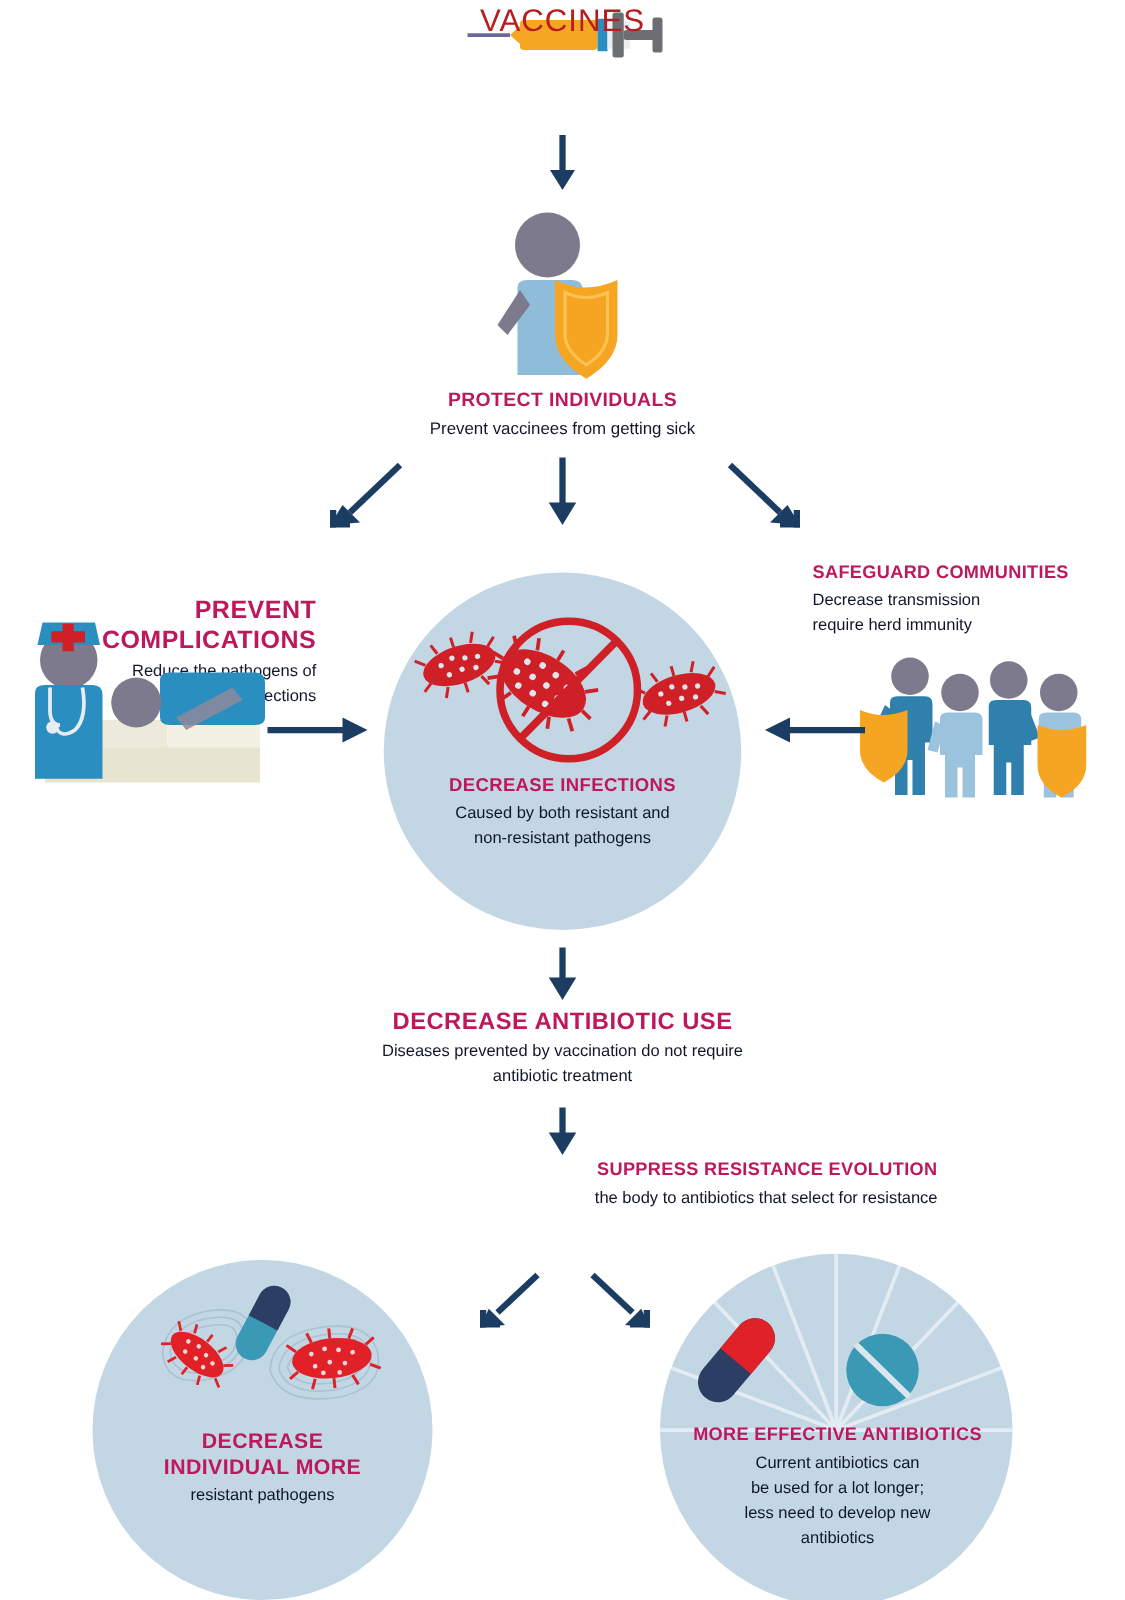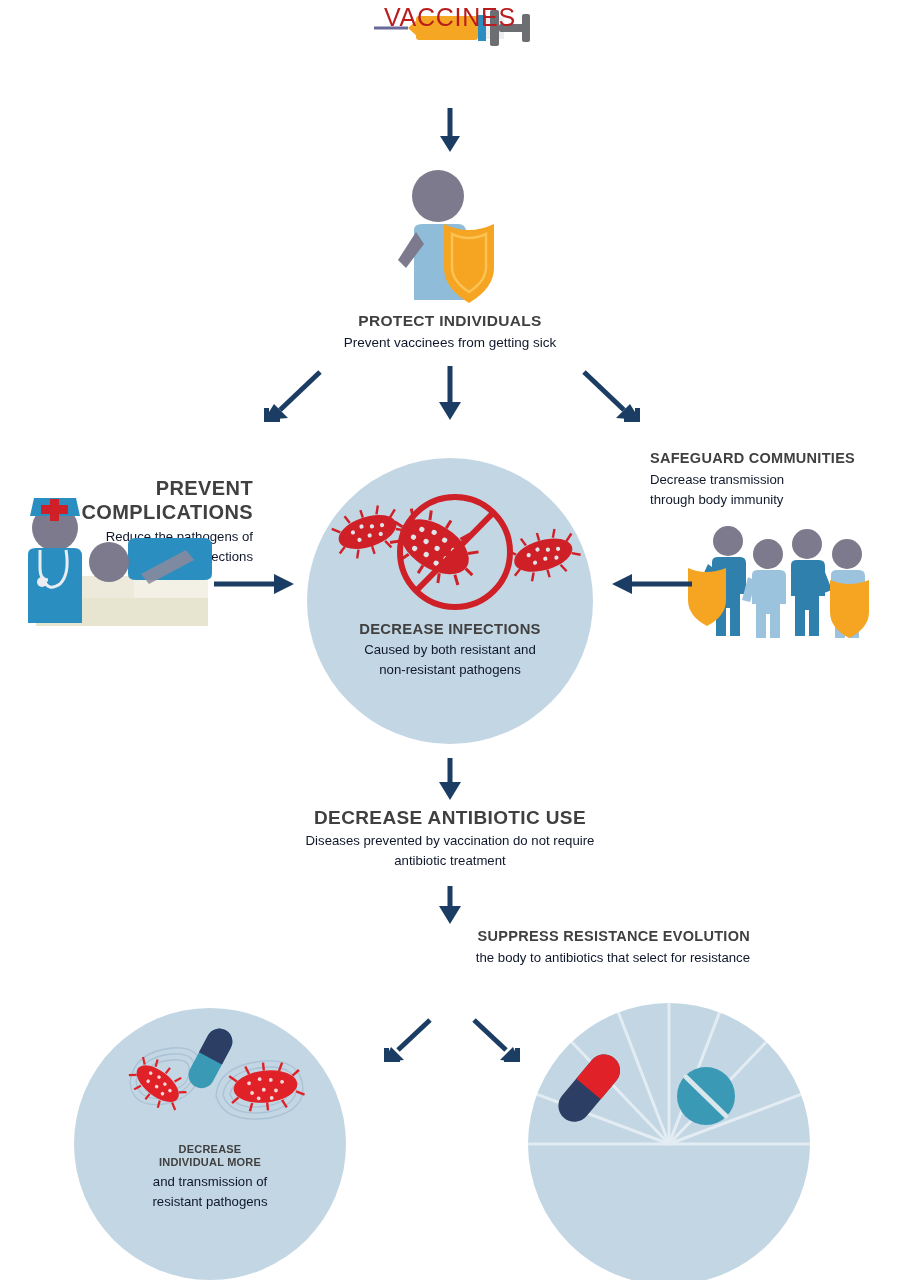--- a/index.html
+++ b/index.html
@@ -26,7 +26,7 @@
   .heading {
     font-weight: bold;
     letter-spacing: 0.02em;
-    color: #404040;
+    color: #be185d;
     line-height: 1.22;
   }
   .sub {

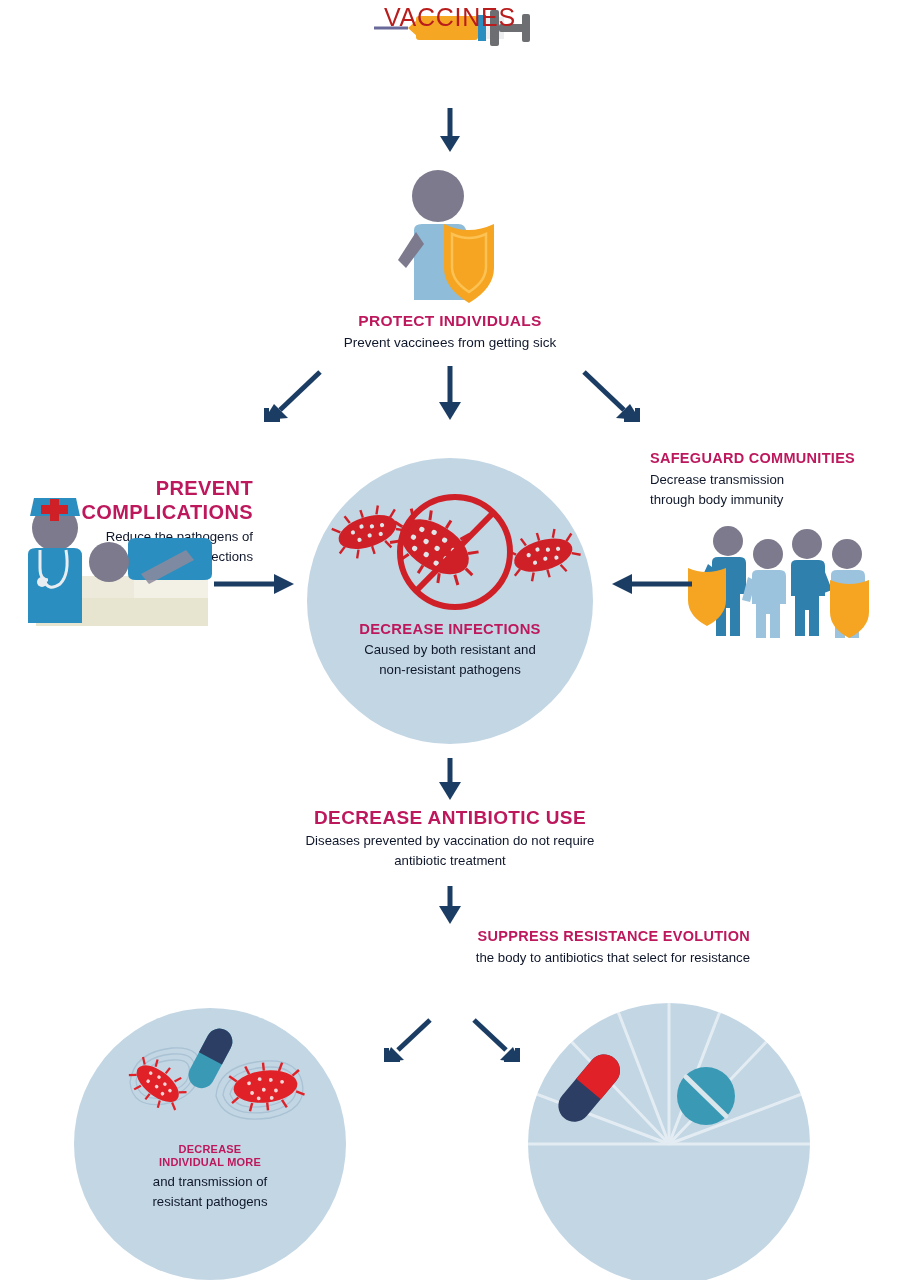--- a/index.html
+++ b/index.html
@@ -216,7 +216,7 @@
   <div class="node" id="safeguard-text">
     <div class="heading">SAFEGUARD COMMUNITIES</div>
     <div class="sub">Decrease transmission</div>
-    <div class="sub">through body immunity</div>
+    <div class="sub">require herd immunity</div>
   </div>
 
   <div class="node" style="left:682px; top:524px;">

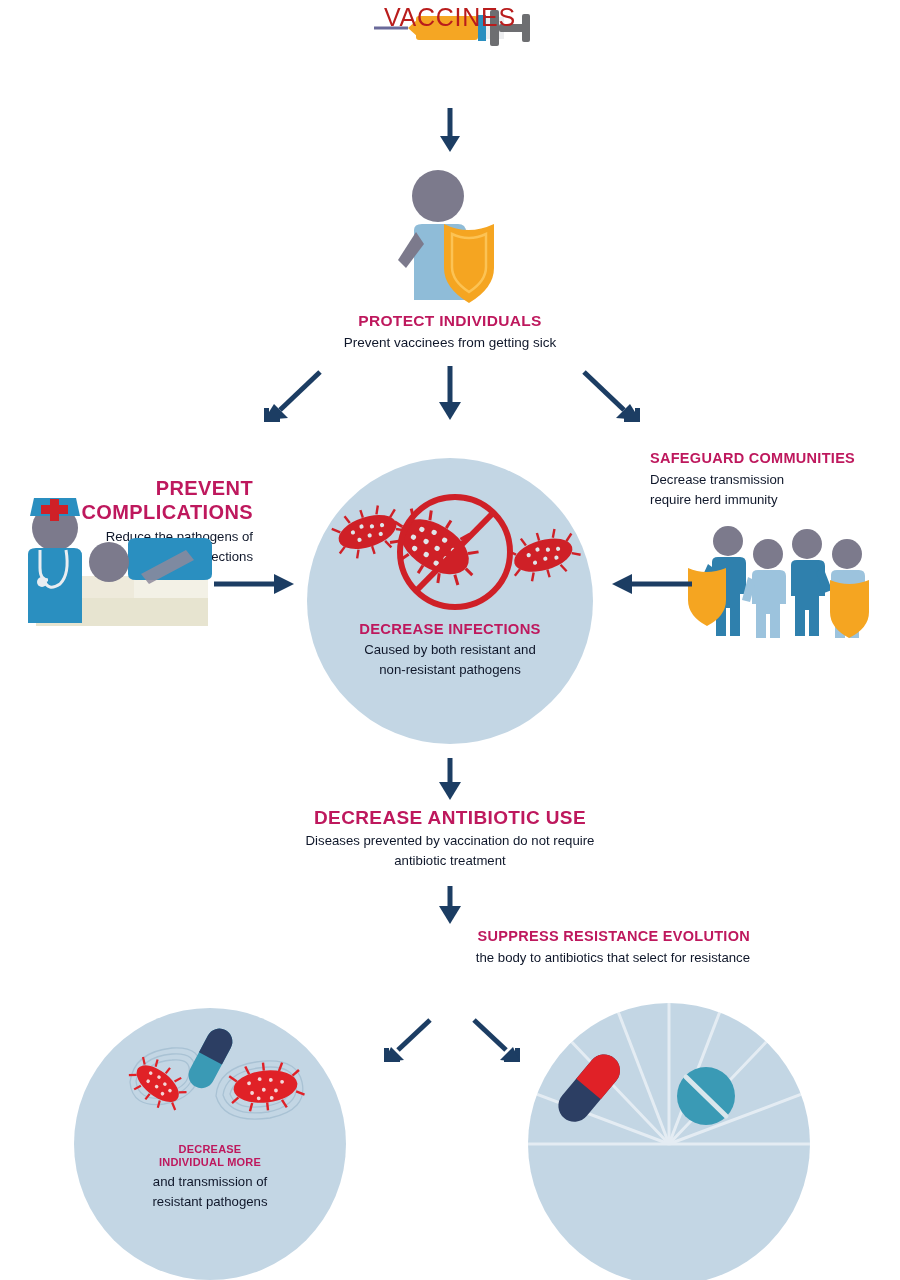--- a/index.html
+++ b/index.html
@@ -92,7 +92,7 @@
     background: #c3d6e4;
   }
   #left-circle-text { left: 74px; top: 1143px; width: 272px; text-align: center; }
-  #left-circle-text .heading { font-size: 11px; }
+  #left-circle-text .heading { font-size: 17px; }
   #left-circle-text .sub { font-size: 13.2px; margin-top: 3px; }
 
   #right-circle {

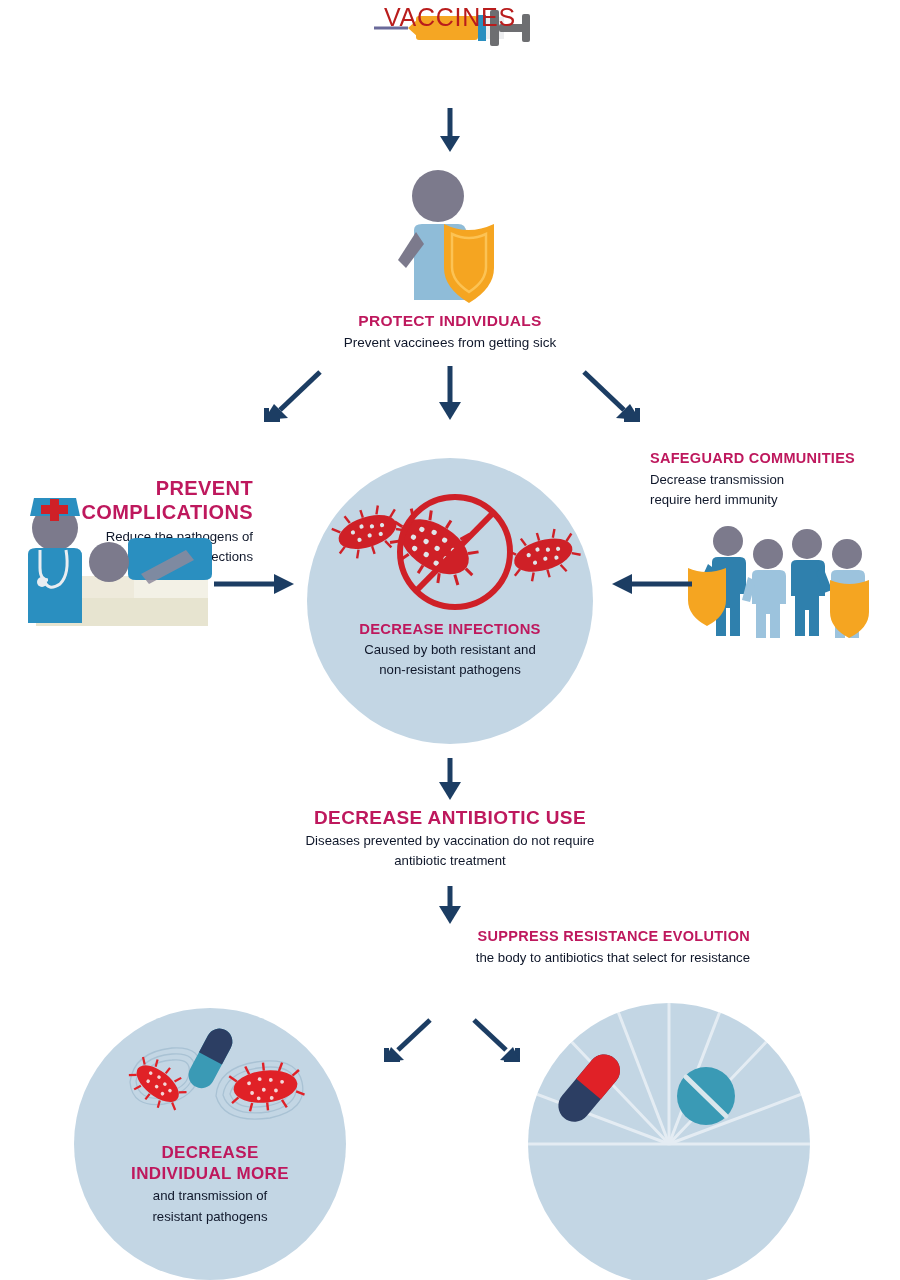--- a/index.html
+++ b/index.html
@@ -502,6 +502,13 @@
     </svg>
   </div>
 
+  <div class="node" id="right-circle-text">
+    <div class="heading">MORE EFFECTIVE ANTIBIOTICS</div>
+    <div class="sub">Current antibiotics can</div>
+    <div class="sub">be used for a lot longer;</div>
+    <div class="sub">less need to develop new</div>
+    <div class="sub">antibiotics</div>
+  </div>
 
 </div>
 

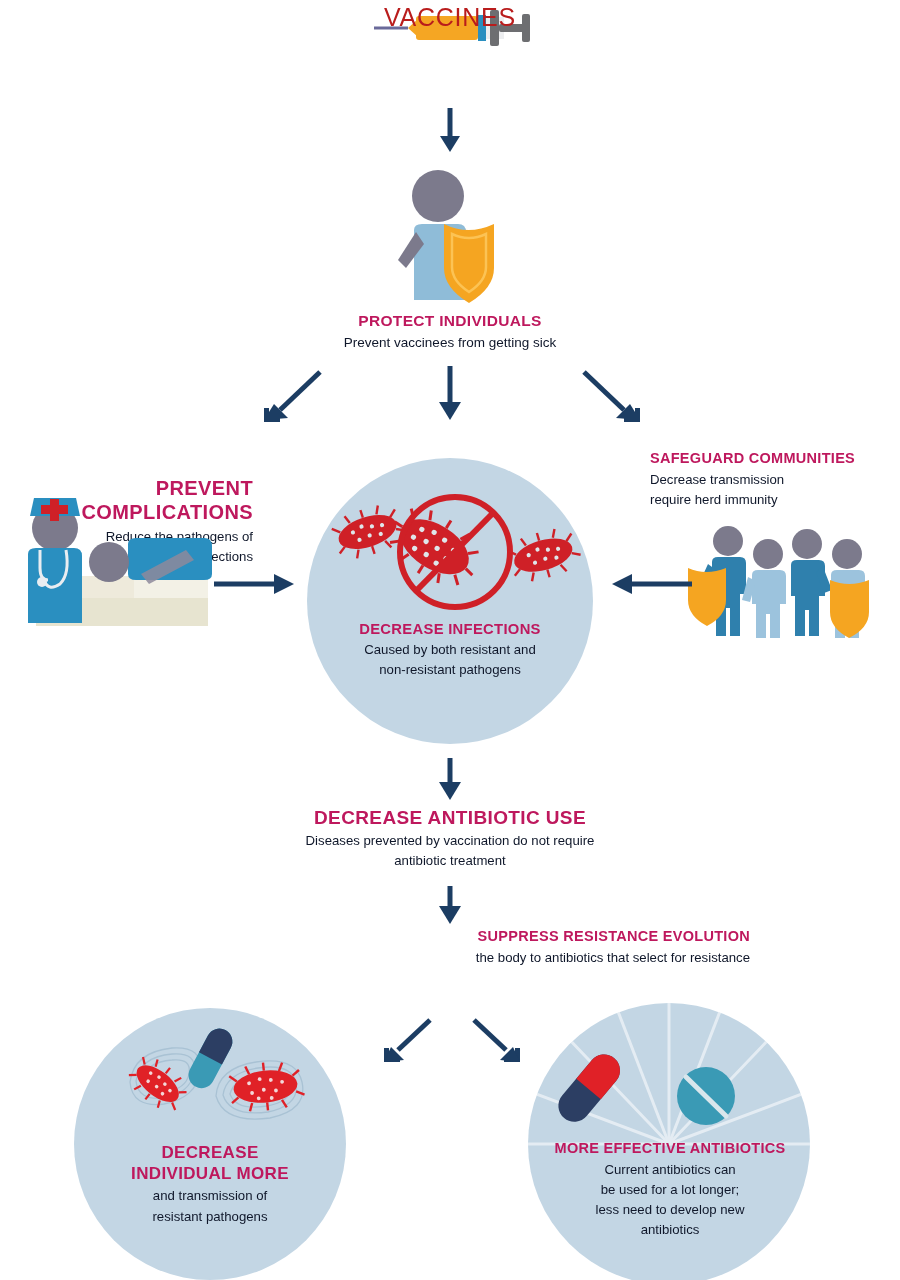--- a/index.html
+++ b/index.html
@@ -469,7 +469,6 @@
   <div class="node" id="left-circle-text">
     <div class="heading">DECREASE</div>
     <div class="heading">INDIVIDUAL MORE</div>
-    <div class="sub">and transmission of</div>
     <div class="sub">resistant pathogens</div>
   </div>
 

